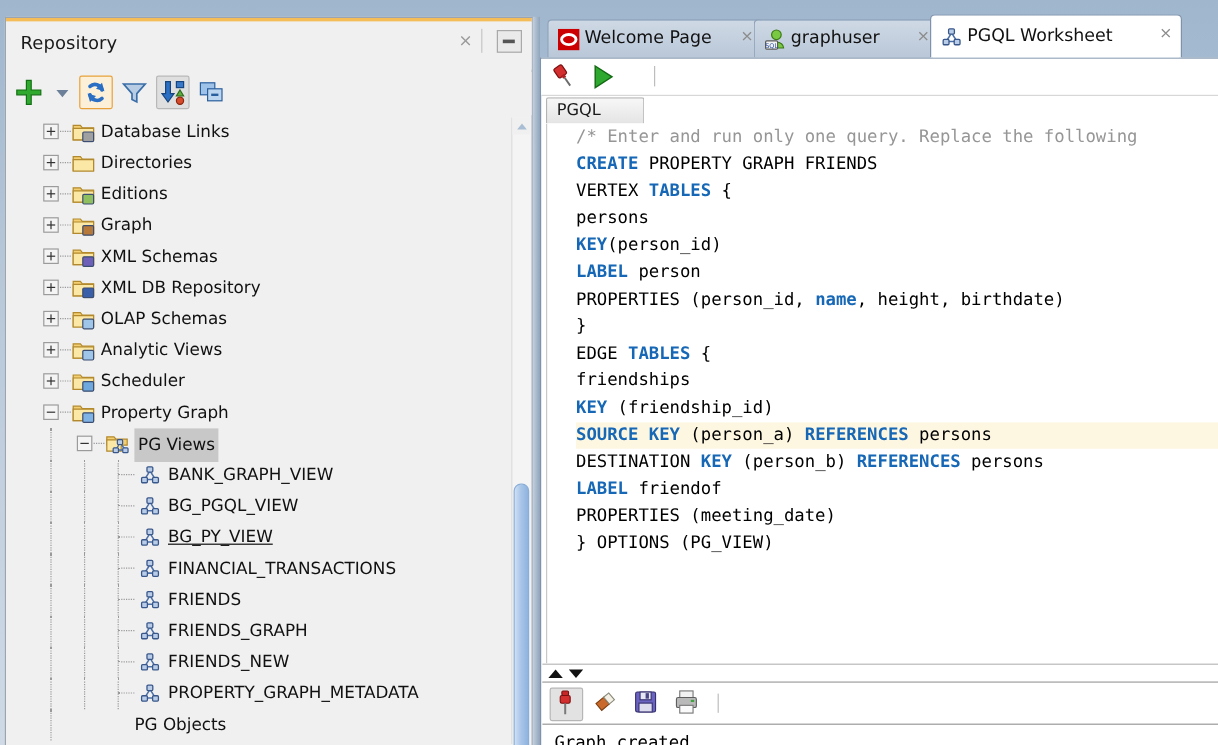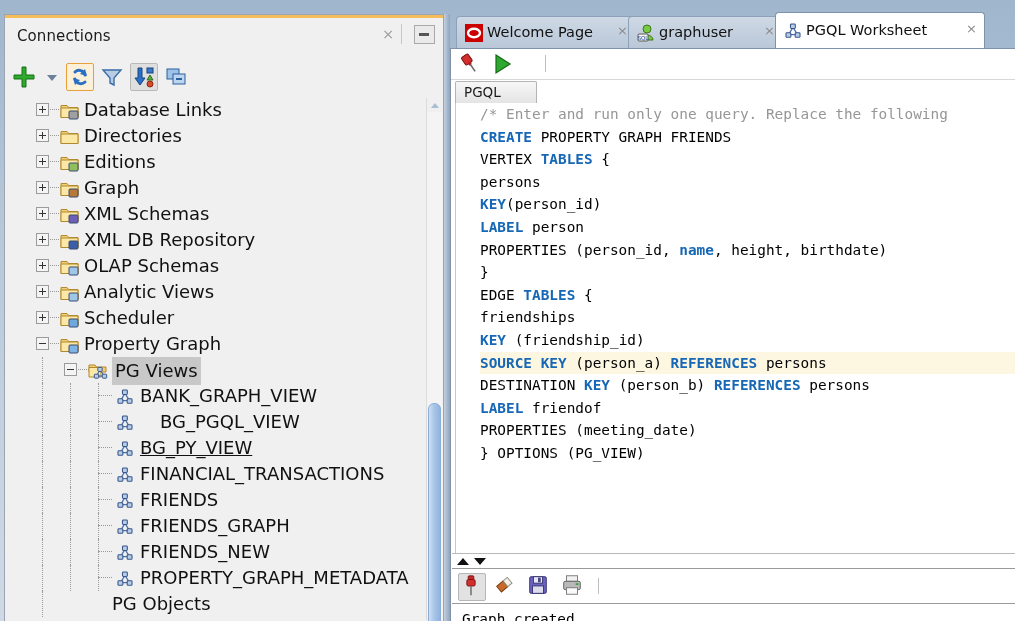--- a/index.html
+++ b/index.html
@@ -309,7 +309,7 @@
     <div id="left-accent"></div>
 
     <div id="panel-titlebar">
-      <div id="panel-title">Connections</div>
+      <div id="panel-title">Repository</div>
       <div id="panel-close">×</div>
       <div id="panel-divider"></div>
       <div id="panel-minimize"></div>

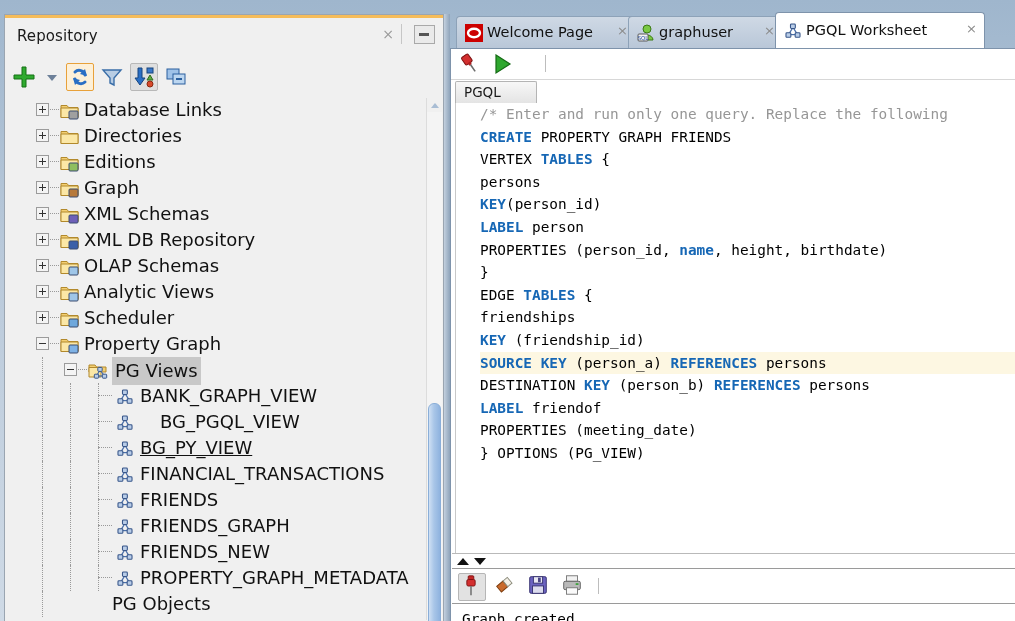--- a/index.html
+++ b/index.html
@@ -96,7 +96,7 @@
     height: 26px;
     line-height: 26px;
     white-space: nowrap;
-    font-size: 18px;
+    font-size: 14px;
     color: #111;
     text-align: center;
   }

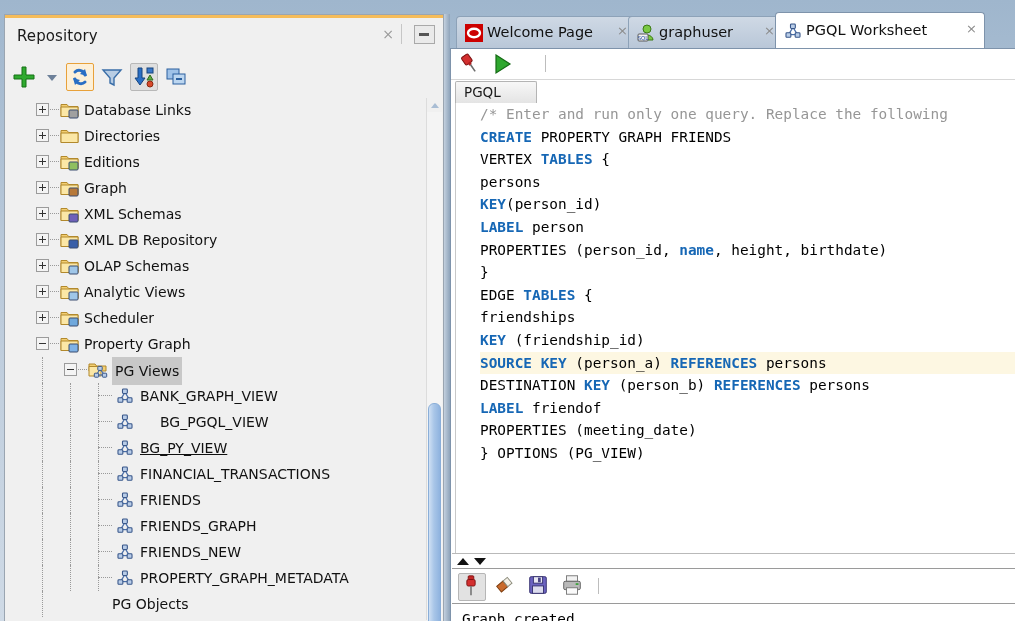--- a/index.html
+++ b/index.html
@@ -523,7 +523,7 @@
       <rect x="12.4" y="12" width="5.4" height="5" rx="1"></rect>
     </g>
   </svg></div>
-          <span class="lbl" style="left: 134px; margin-left: 20px;">BG_PGQL_VIEW</span>
+          <span class="lbl" style="left: 134px;">BG_PGQL_VIEW</span>
         </div>
         <div class="row">
           <div class="vline" style="left: 36px;"></div>

